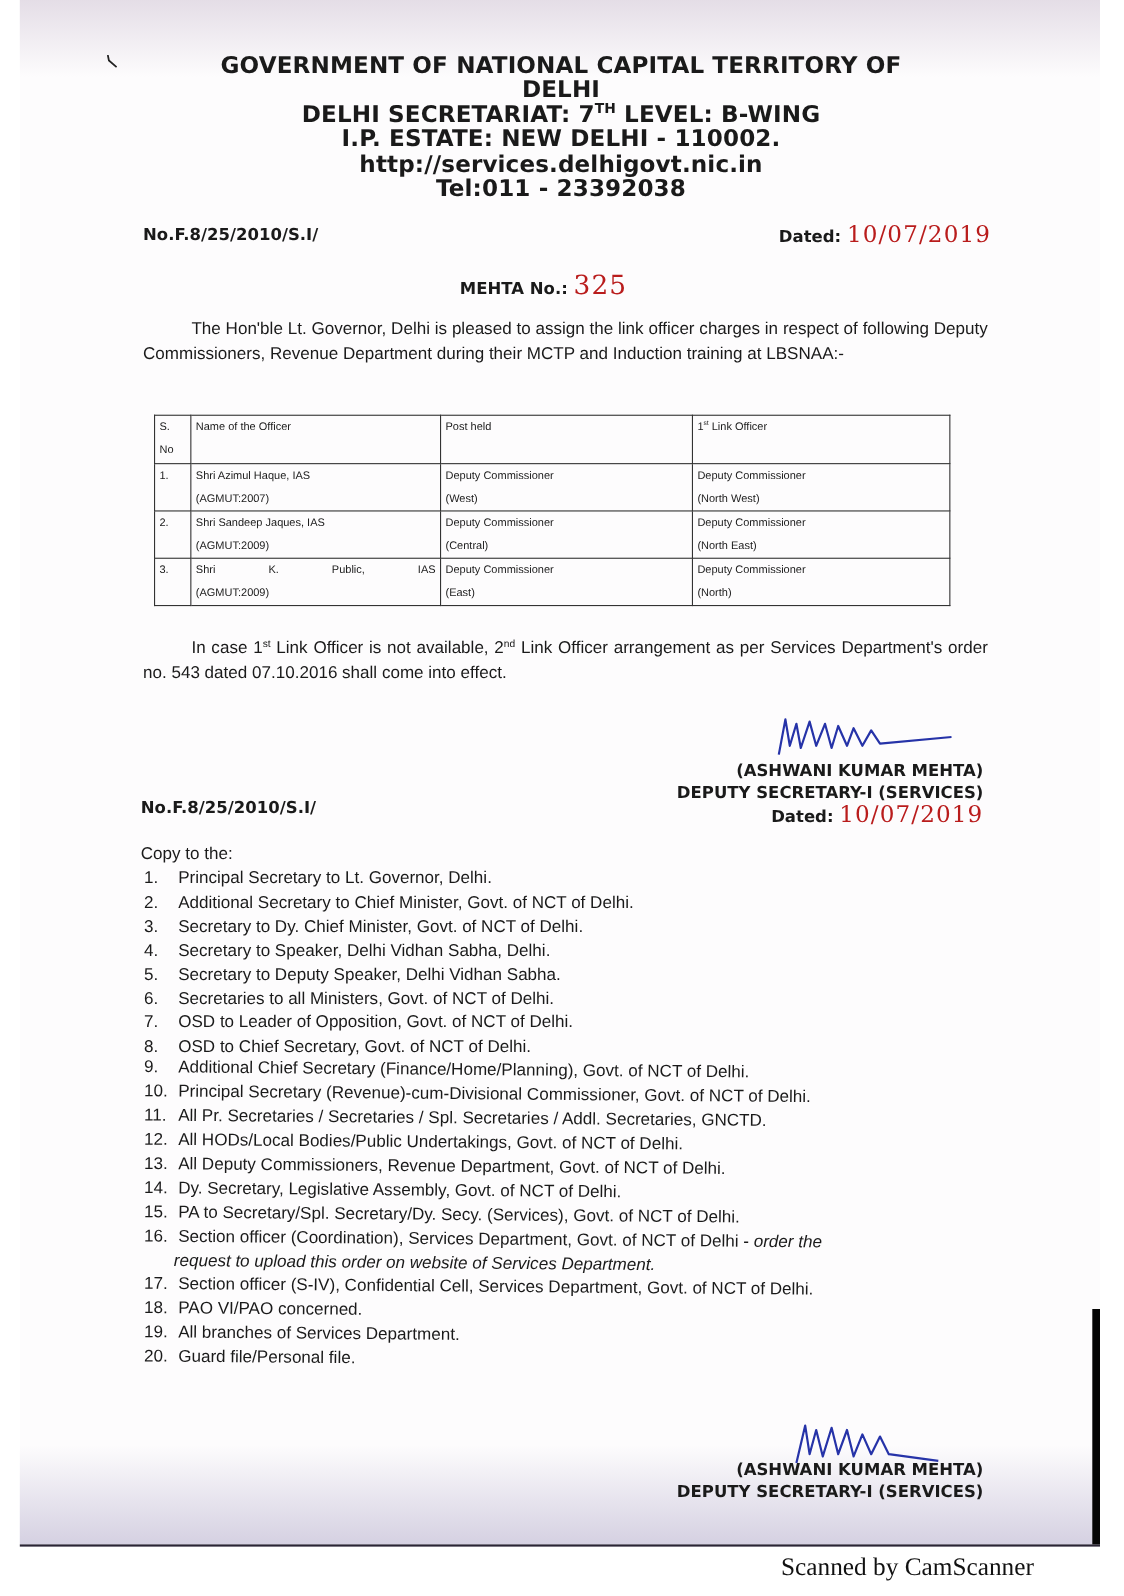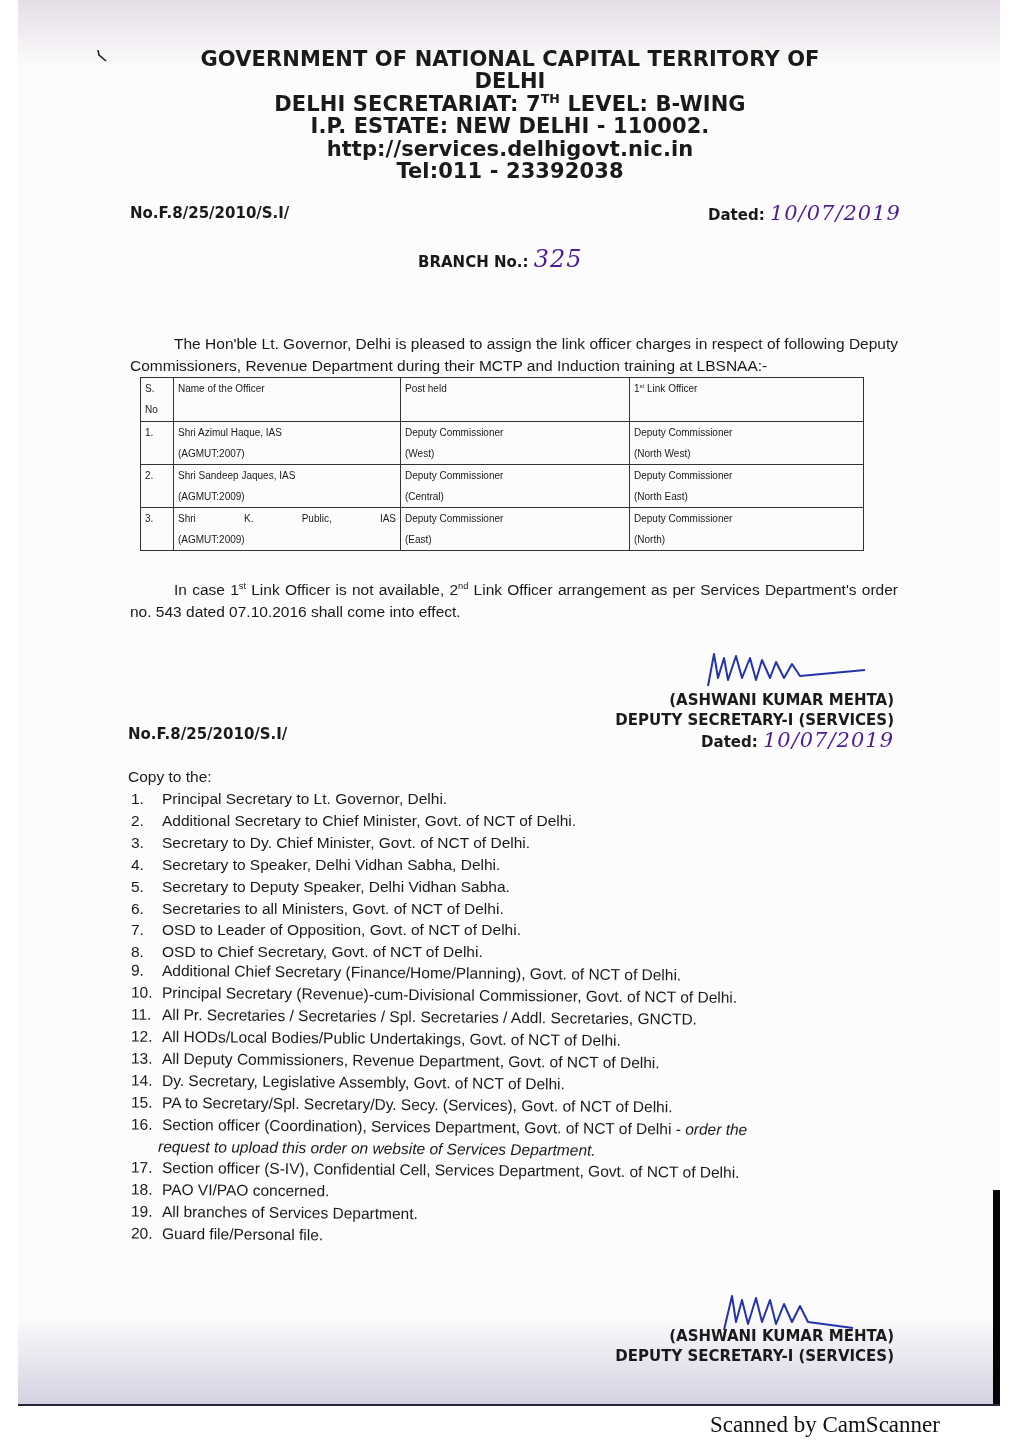--- a/index.html
+++ b/index.html
@@ -30,7 +30,7 @@
   sup { font-size: 0.6em; line-height: 0; vertical-align: super; }
   .ref { font-size: 15px; font-weight: bold; }
   .hand {
-    font-family: "DejaVu Serif", serif; font-style: italic; color: #4c1d95;
+    font-family: "DejaVu Serif", serif; color: #b91c1c;
     font-size: 21px; font-weight: normal; letter-spacing: 1px;
   }
   .para {

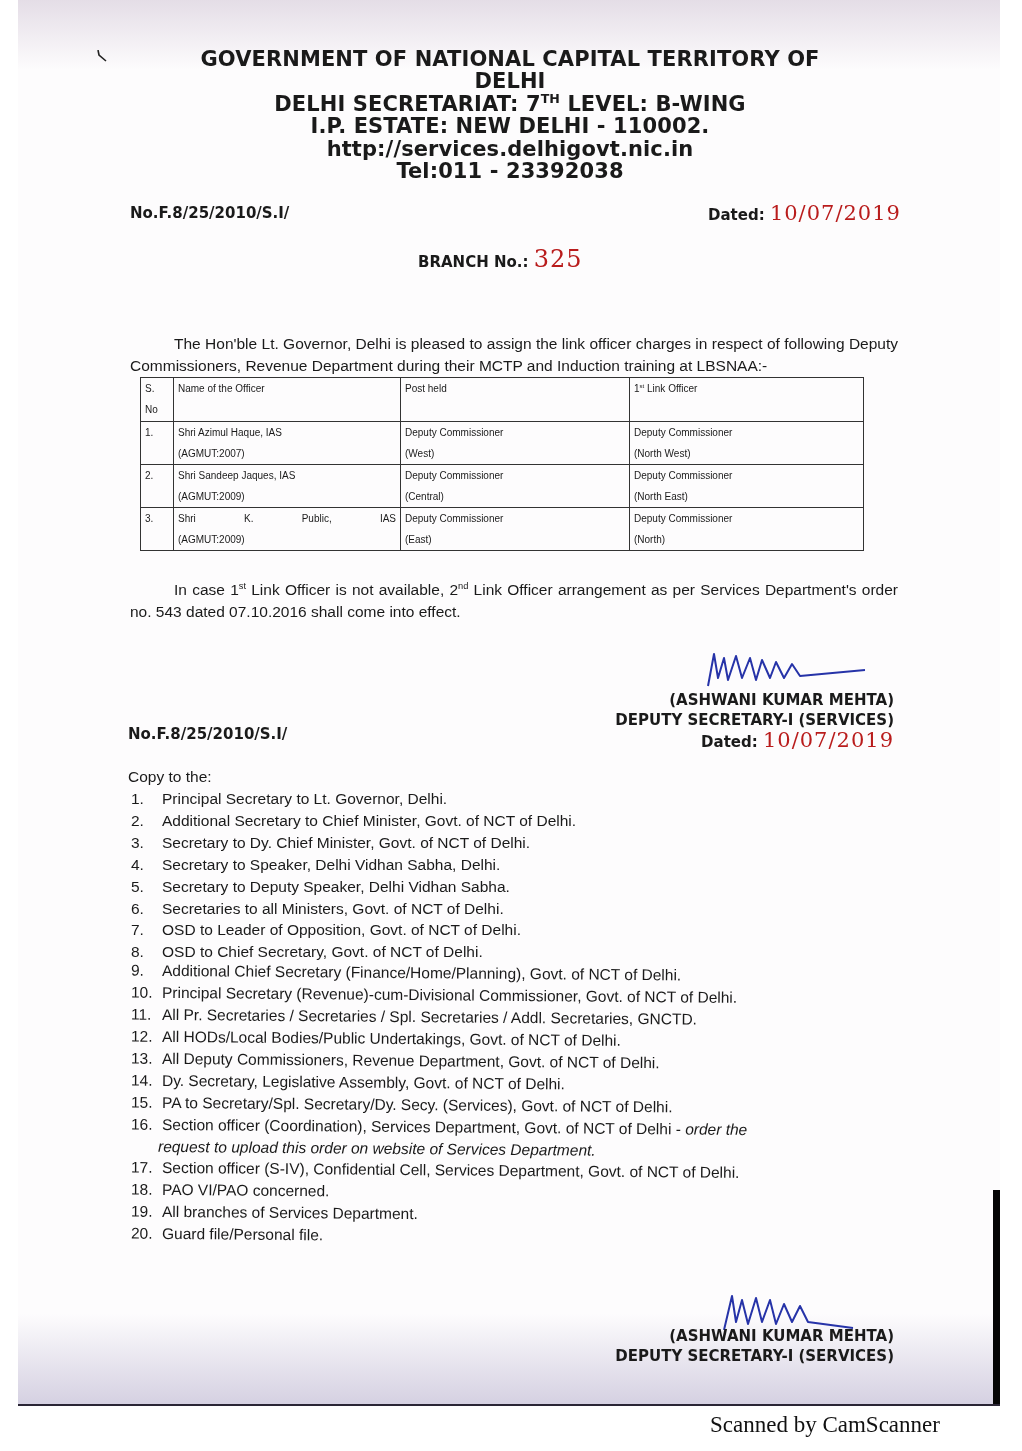--- a/index.html
+++ b/index.html
@@ -87,7 +87,7 @@
 </div>
 
 <div class="abs ref" style="left:418px; top:245px;">
-  <span>BRANCH No.:</span>
+  <span>MEHTA No.:</span>
   <span class="hand" style="font-size:24px;">325</span>
 </div>
 

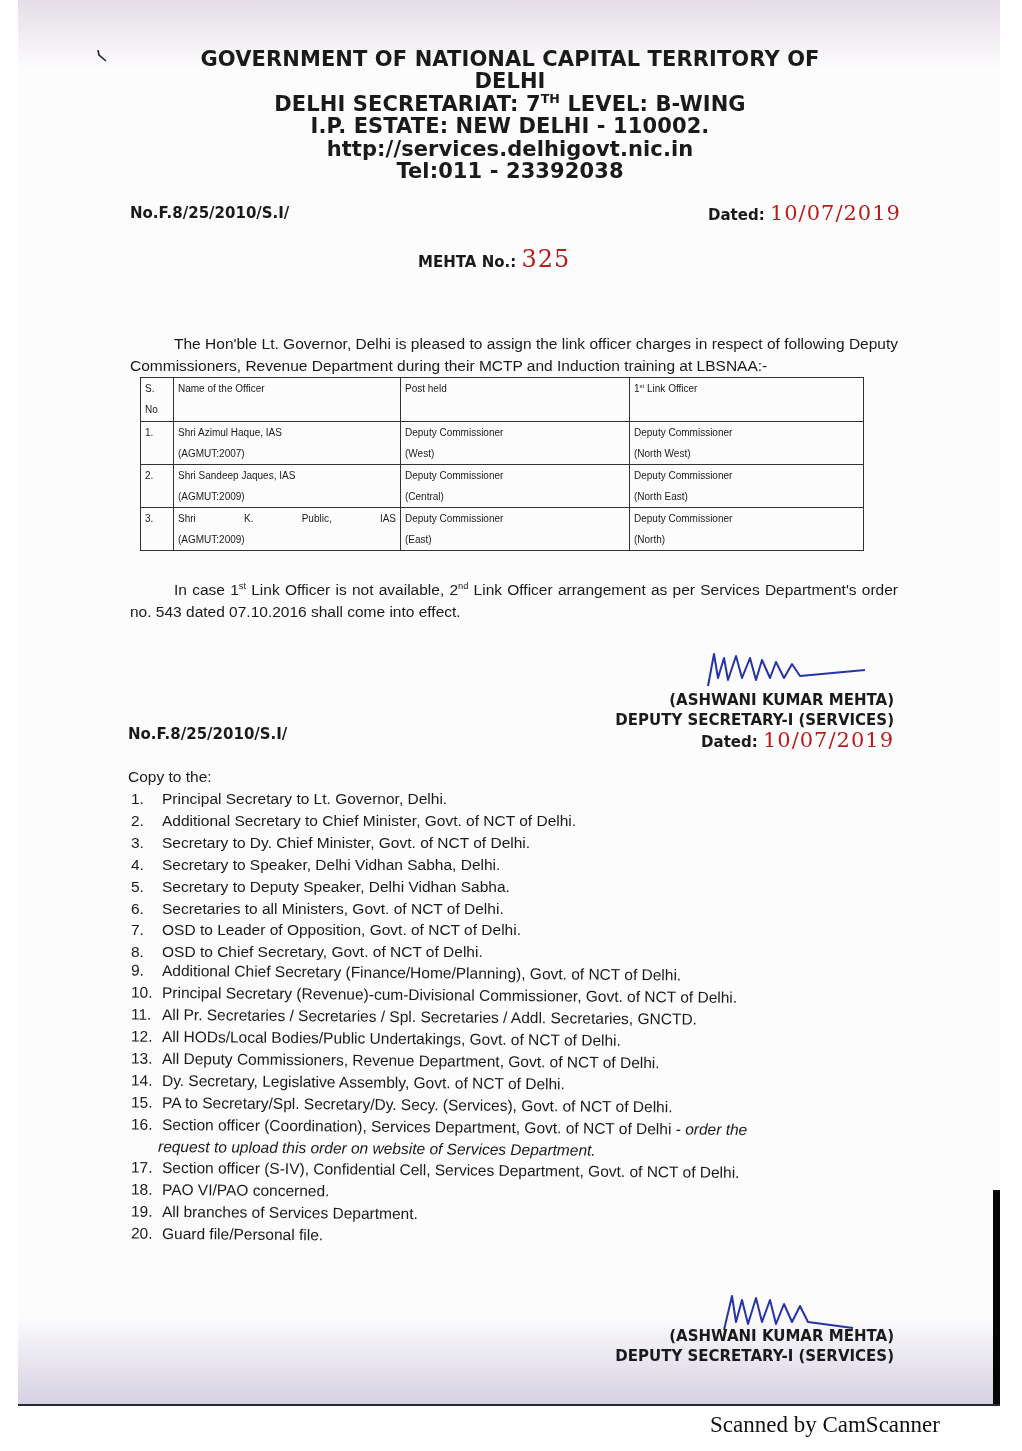--- a/index.html
+++ b/index.html
@@ -91,7 +91,7 @@
   <span class="hand" style="font-size:24px;">325</span>
 </div>
 
-<div class="para" style="top:289px; text-indent:44px;margin-top:44px;">The Hon'ble Lt. Governor, Delhi is pleased to assign the link officer charges in respect of following Deputy Commissioners, Revenue Department during their MCTP and Induction training at LBSNAA:-</div>
+<div class="para" style="top:289px; text-indent:44px;">The Hon'ble Lt. Governor, Delhi is pleased to assign the link officer charges in respect of following Deputy Commissioners, Revenue Department during their MCTP and Induction training at LBSNAA:-</div>
 
 <table class="officers">
   <colgroup>

